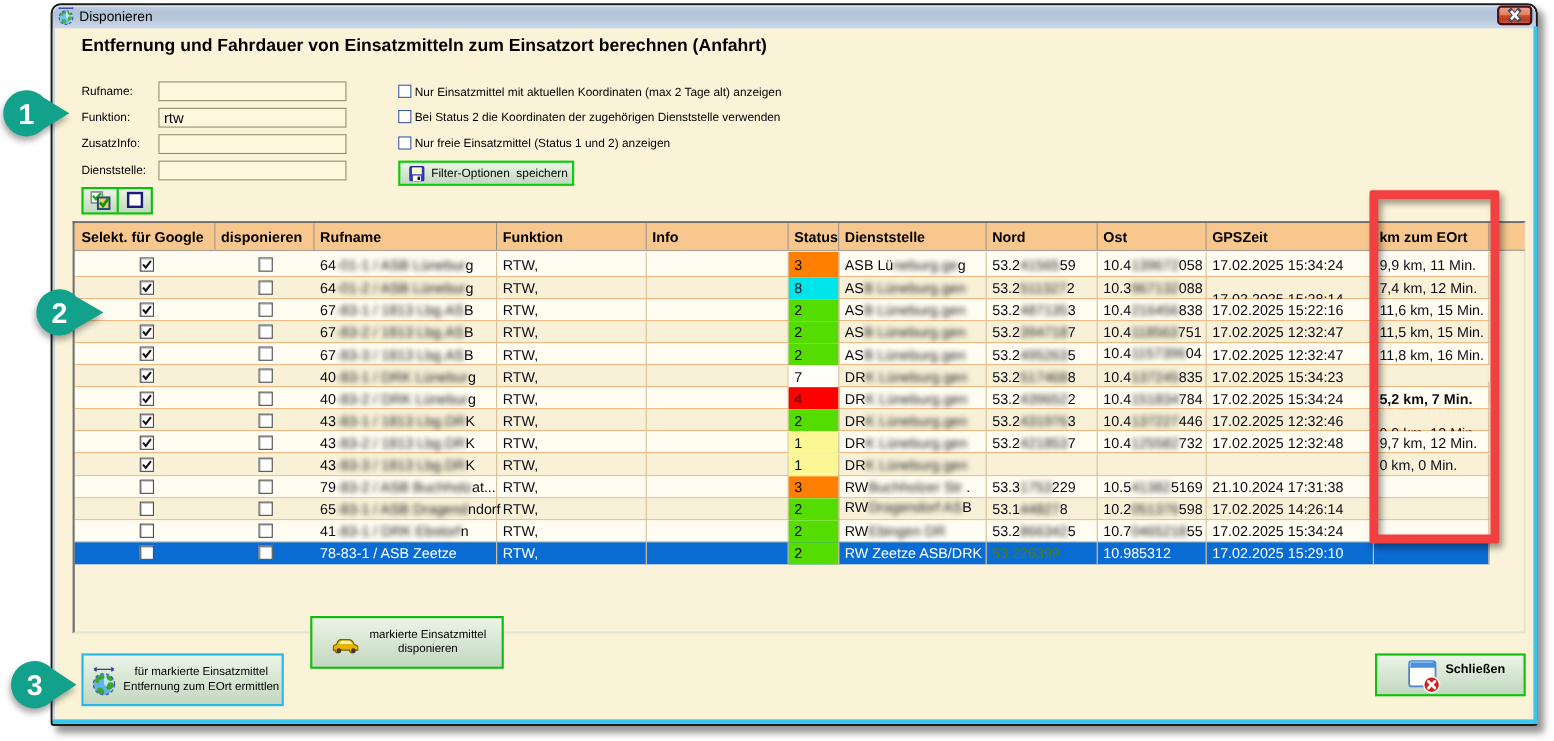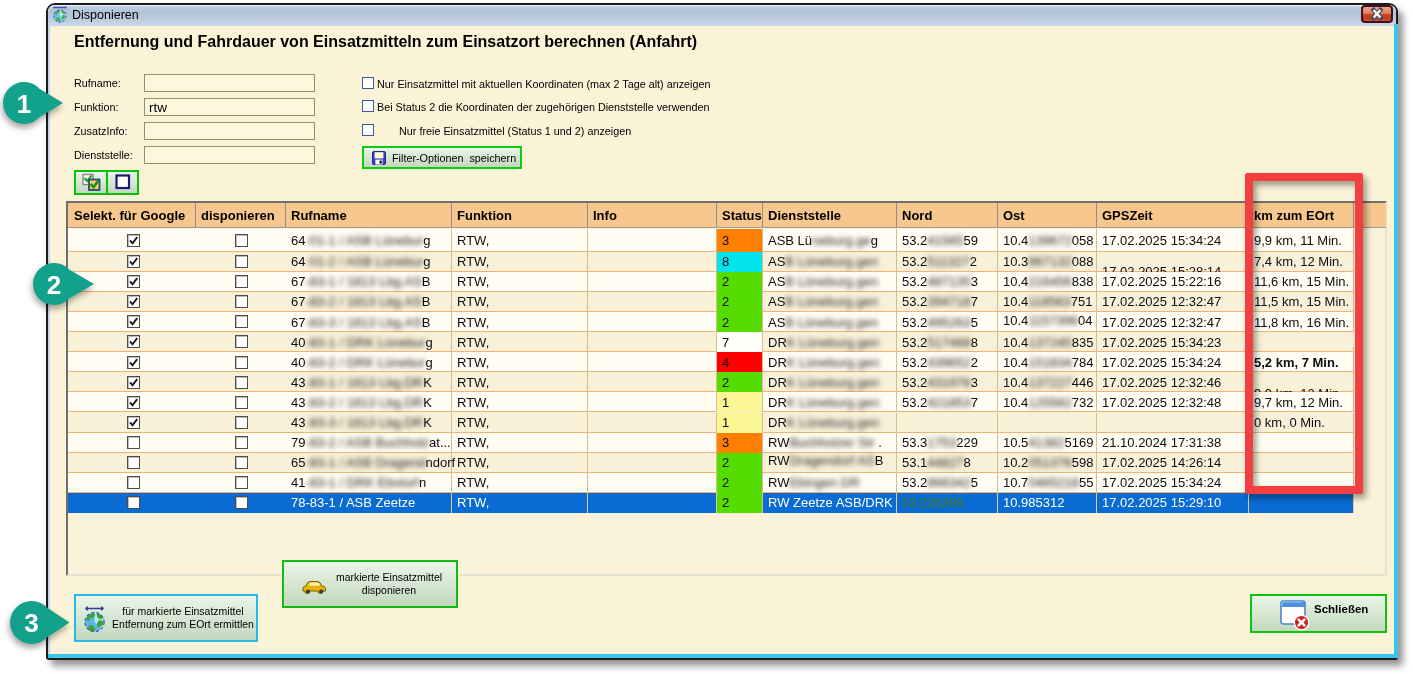--- a/index.html
+++ b/index.html
@@ -86,7 +86,7 @@
 <div class="abs cb" style="left:362px;top:100px"></div>
 <div class="abs lbl" style="left:377px;top:101px">Bei Status 2 die Koordinaten der zugehörigen Dienststelle verwenden</div>
 <div class="abs cb" style="left:362px;top:124px"></div>
-<div class="abs lbl" style="left:399px;top:125px">Nur freie Einsatzmittel (Status 1 und 2) anzeigen</div>
+<div class="abs lbl" style="left:377px;top:125px">Nur freie Einsatzmittel (Status 1 und 2) anzeigen</div>
 
 <div class="abs gbtn" style="left:362px;top:146px;width:160px;height:23px;border:2px solid #0ecb10;">
  <svg class="abs" style="left:8px;top:3px" width="14" height="14" viewBox="0 0 14 14">

